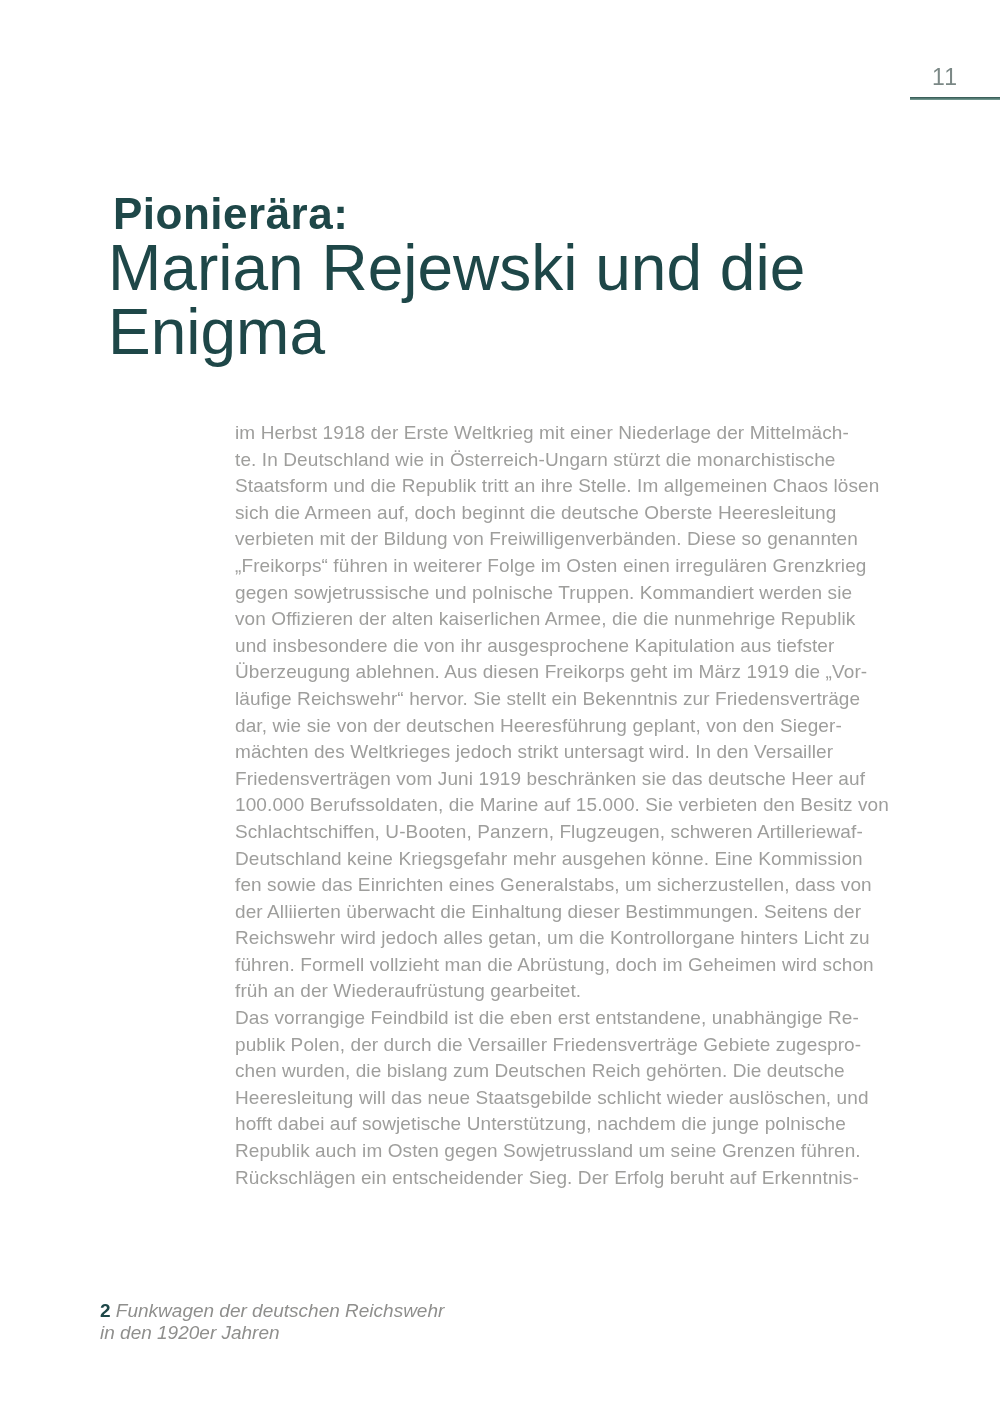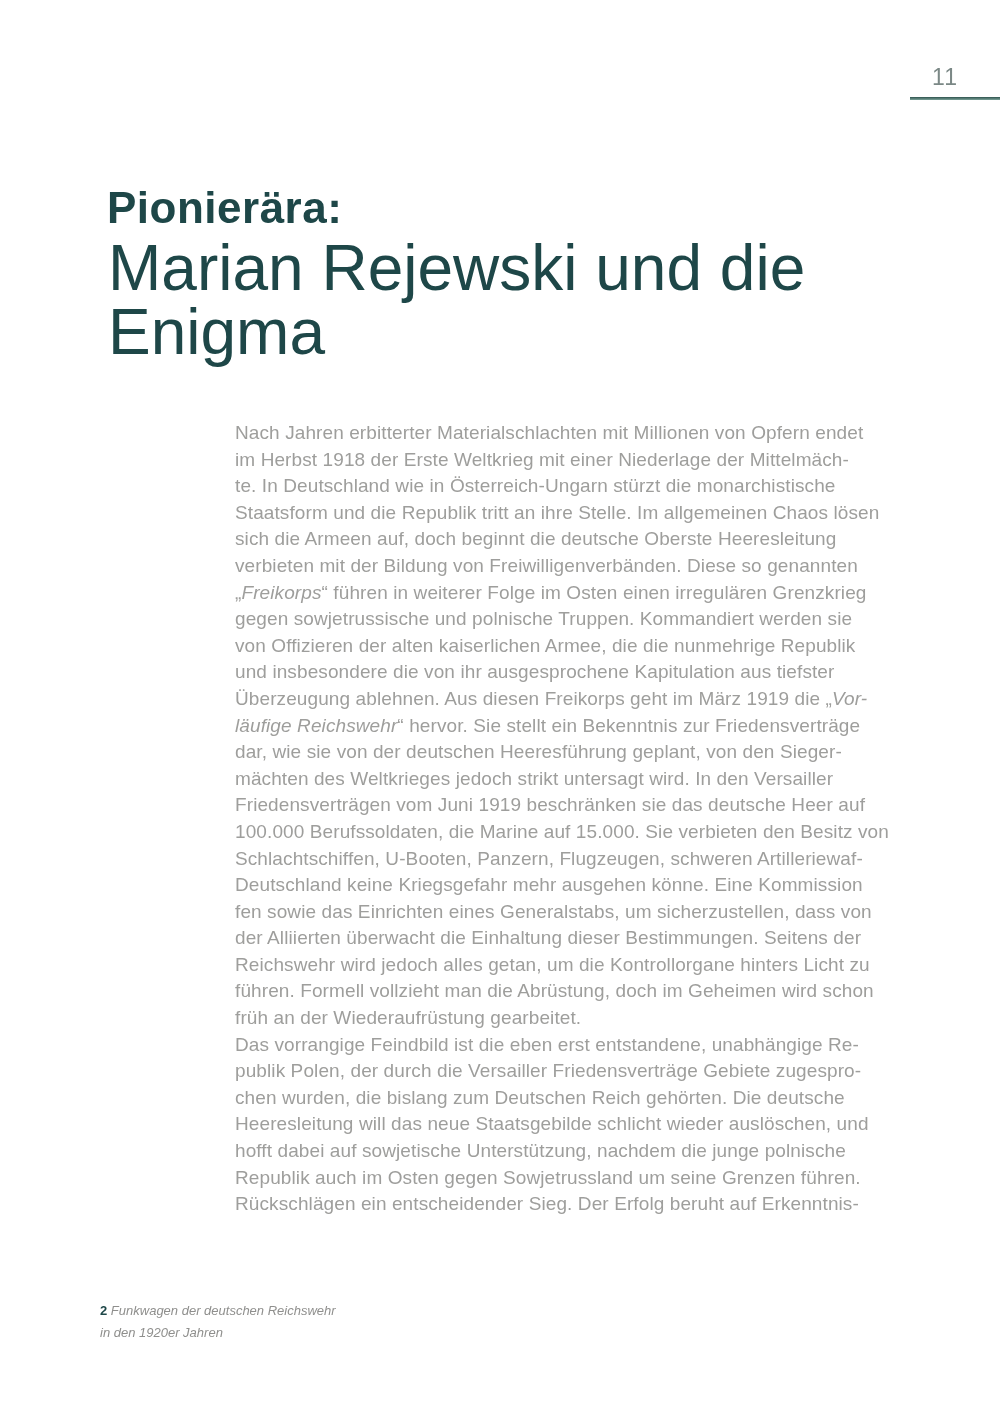--- a/index.html
+++ b/index.html
@@ -37,7 +37,7 @@
     position: absolute;
     left: 99px;
     top: 176px;
-    margin: 8px;
+    margin: 14px;
     font-size: 44px;
     line-height: 48px;
     font-weight: bold;

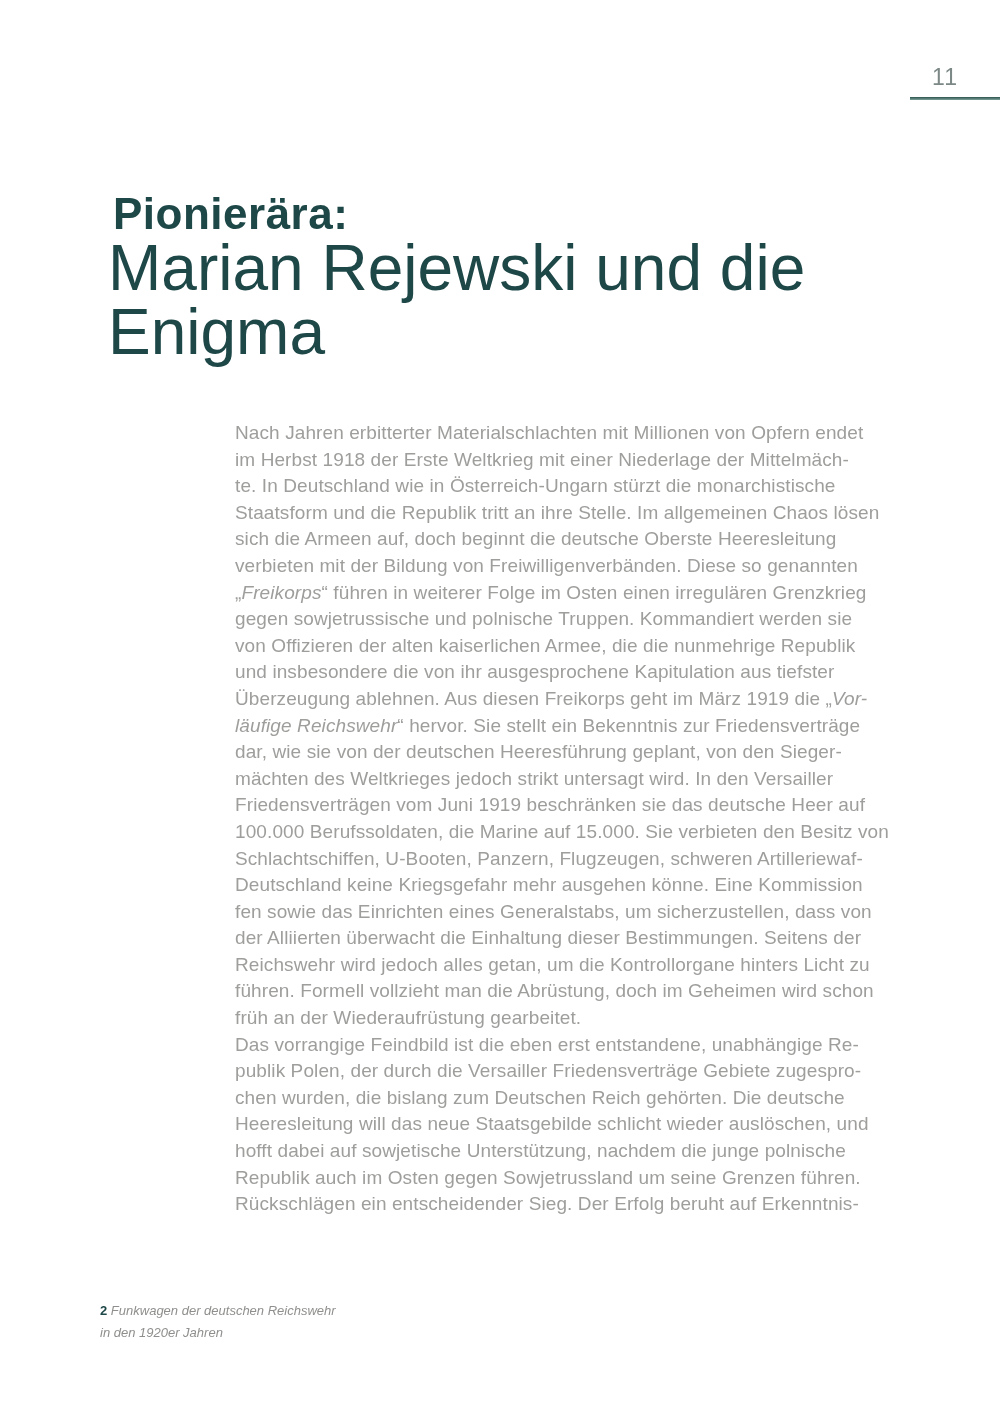--- a/index.html
+++ b/index.html
@@ -103,7 +103,6 @@
   <h1 class="title">Marian Rejewski und die Enigma</h1>
 
   <div class="body-block">
-      <div class="body-line"><span>Nach Jahren erbitterter Materialschlachten mit Millionen von Opfern endet</span></div>
       <div class="body-line"><span>im Herbst 1918 der Erste Weltkrieg mit einer Niederlage der Mittelmäch-</span></div>
       <div class="body-line"><span>te. In Deutschland wie in Österreich-Ungarn stürzt die monarchistische</span></div>
       <div class="body-line"><span>Staatsform und die Republik tritt an ihre Stelle. Im allgemeinen Chaos lösen</span></div>

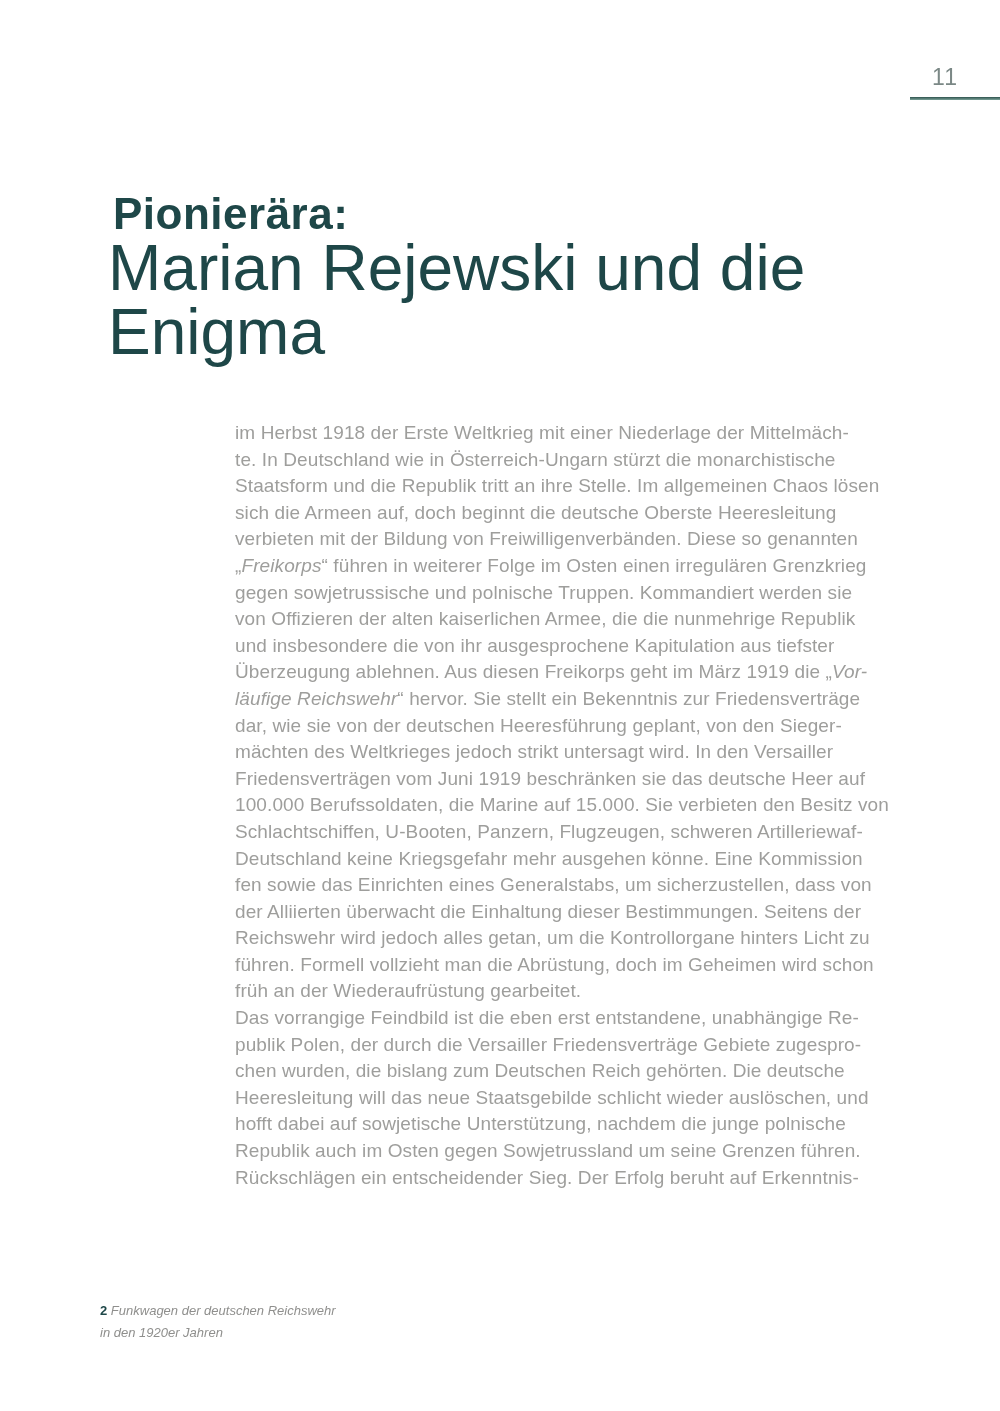--- a/index.html
+++ b/index.html
@@ -69,7 +69,6 @@
     white-space: nowrap;
   }
   .it {
-    font-style: italic;
     margin-top: 24px;
   }
   .caption {

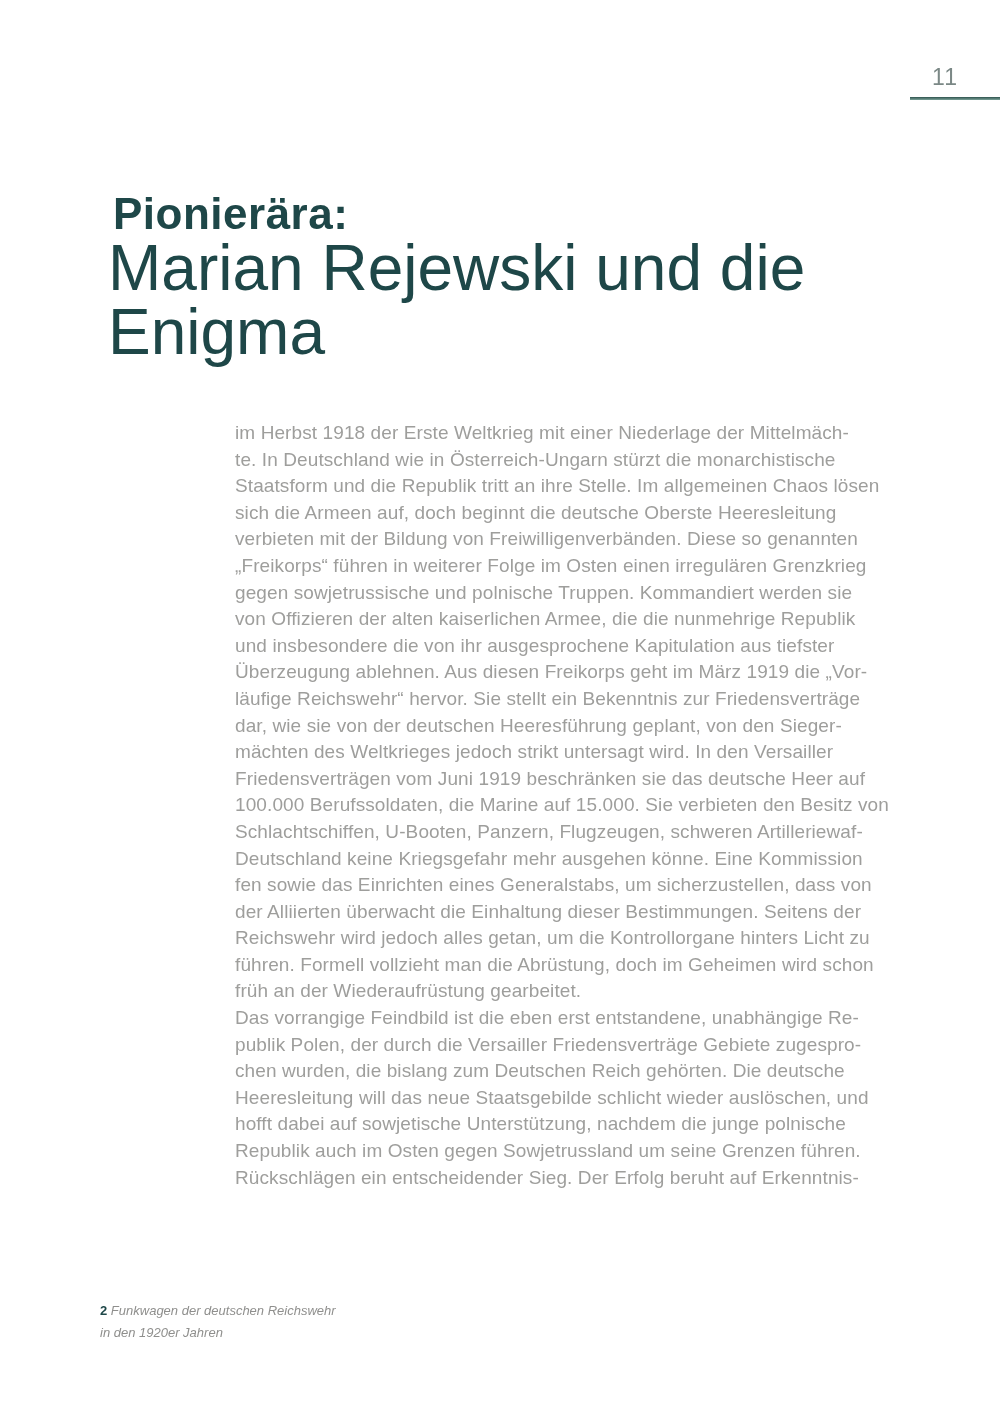--- a/index.html
+++ b/index.html
@@ -75,7 +75,7 @@
     position: absolute;
     left: 100px;
     top: 1300px;
-    font-size: 13px;
+    font-size: 19px;
     line-height: 22px;
     color: var(--caption-color, #8f8f8d);
   }

